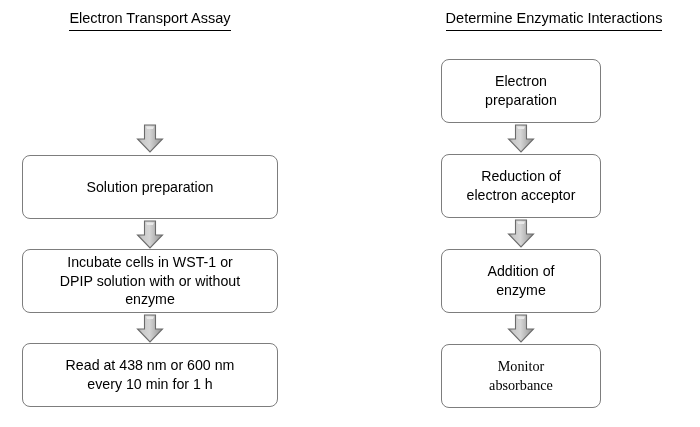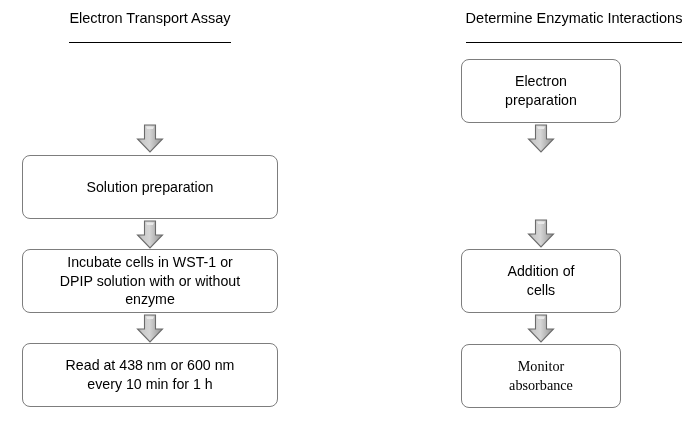--- a/index.html
+++ b/index.html
@@ -44,7 +44,7 @@
   }
   .col-title span {
     border-bottom: 1.3px solid #000;
-    padding-bottom: 16px;
+    padding-bottom: 4px;
     margin-left: 24px;
   }
   .column-left .col-title  { left: -12px; }

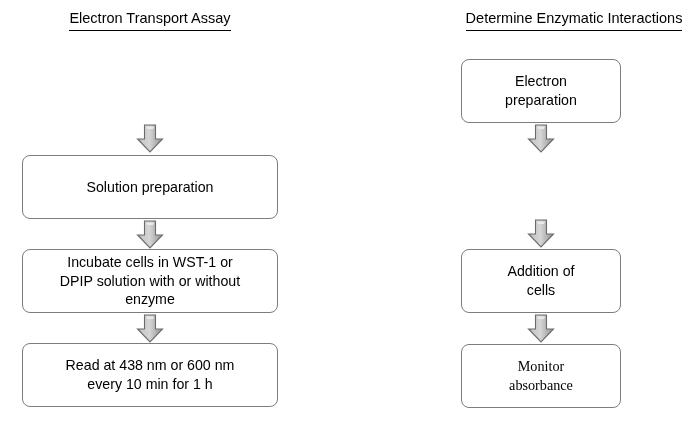--- a/index.html
+++ b/index.html
@@ -30,7 +30,7 @@
     height: 427px;
   }
   .column-left  { left: 0px;   width: 300px; }
-  .column-right { left: 399px; width: 300px; }
+  .column-right { left: 379px; width: 300px; }
 
   .col-title {
     position: absolute;

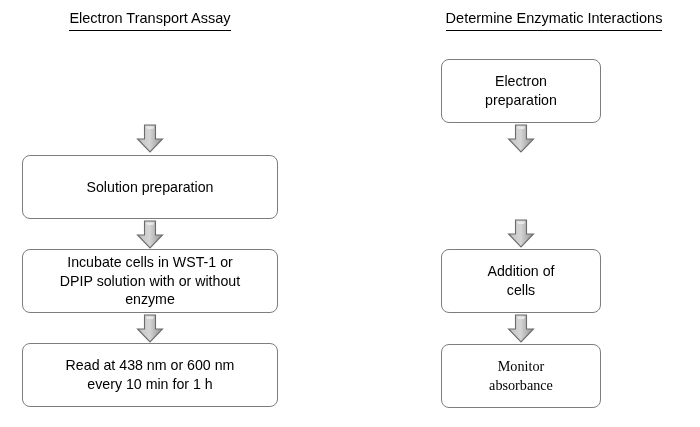--- a/index.html
+++ b/index.html
@@ -204,6 +204,10 @@
       </svg>
     </div>
 
+    <div class="node n-r2">
+      <span class="node-text">Reduction of
+electron acceptor</span>
+    </div>
 
     <div class="arrow a-r2">
       <svg viewBox="0 0 30 29" xmlns="http://www.w3.org/2000/svg">

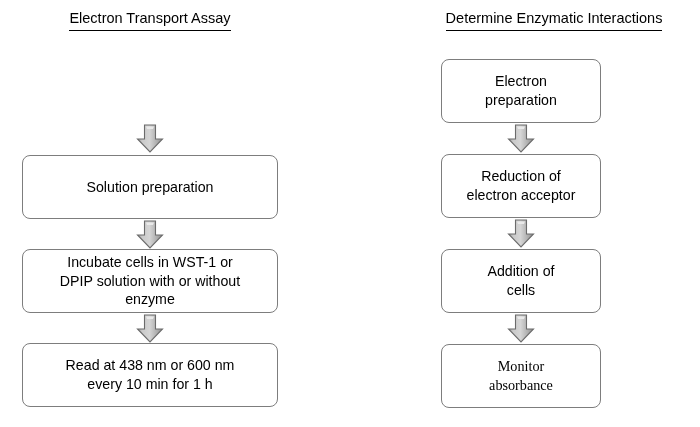--- a/index.html
+++ b/index.html
@@ -227,7 +227,7 @@
 
     <div class="node n-r3">
       <span class="node-text">Addition of
-cells</span>
+enzyme</span>
     </div>
 
     <div class="arrow a-r3">

